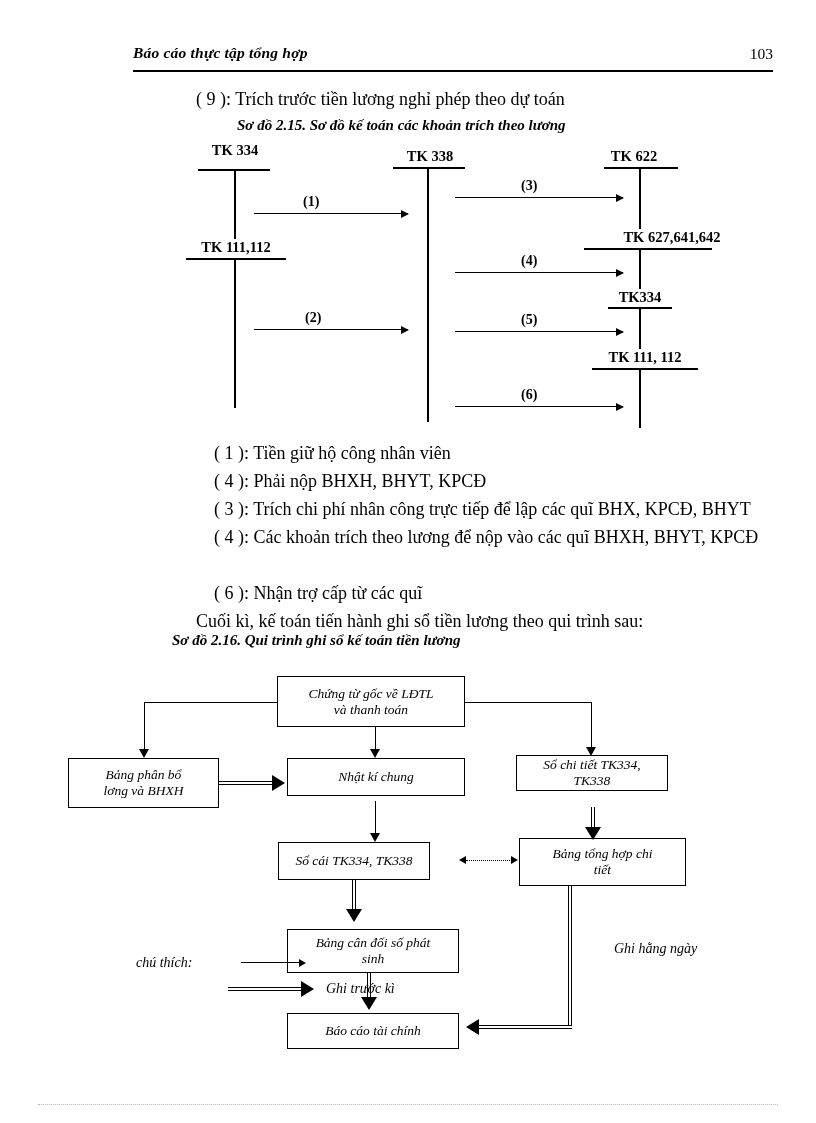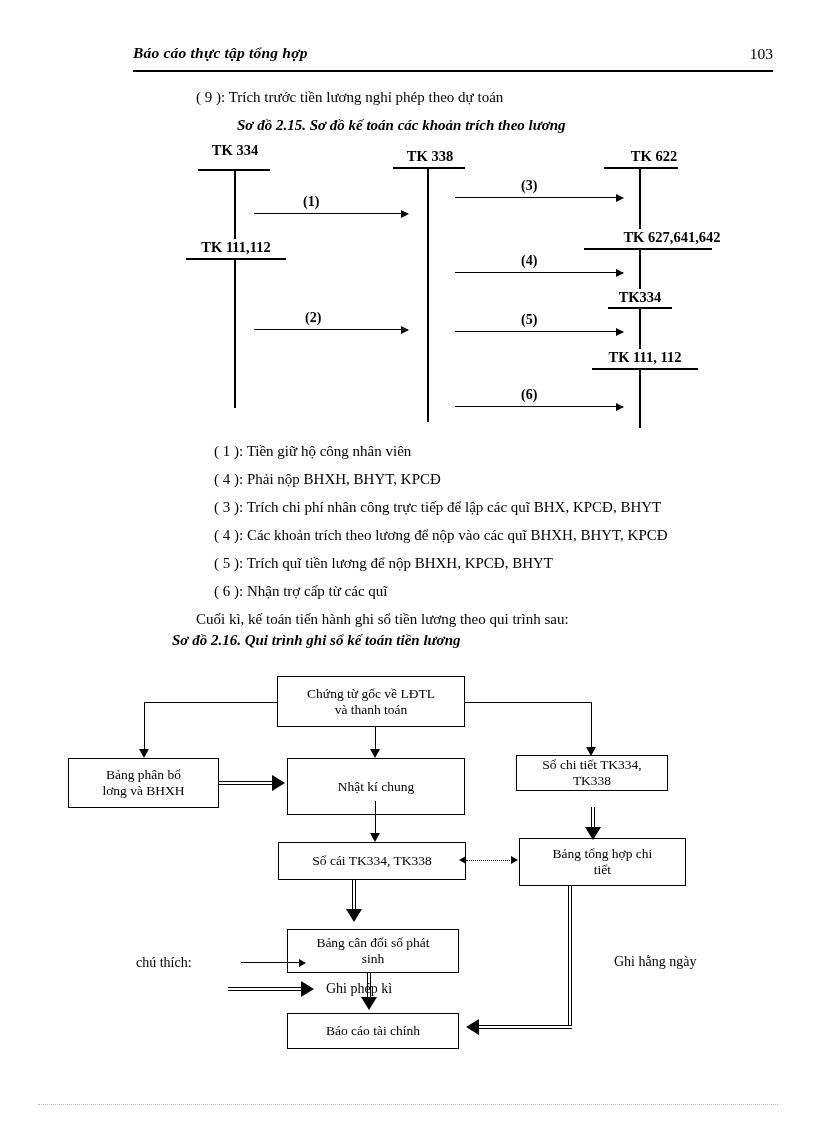--- a/index.html
+++ b/index.html
@@ -21,7 +21,7 @@
   #header-rule{position:absolute;left:133px;top:70px;width:640px;height:2.2px;background:#000;}
 
   
-  .txt{position:absolute;white-space:nowrap;font-size:15px;line-height:1;}
+  .txt{position:absolute;white-space:nowrap;font-size:18px;line-height:1;}
   .center-title{
     position:absolute;white-space:nowrap;font-weight:bold;font-style:italic;font-size:15px;
   }

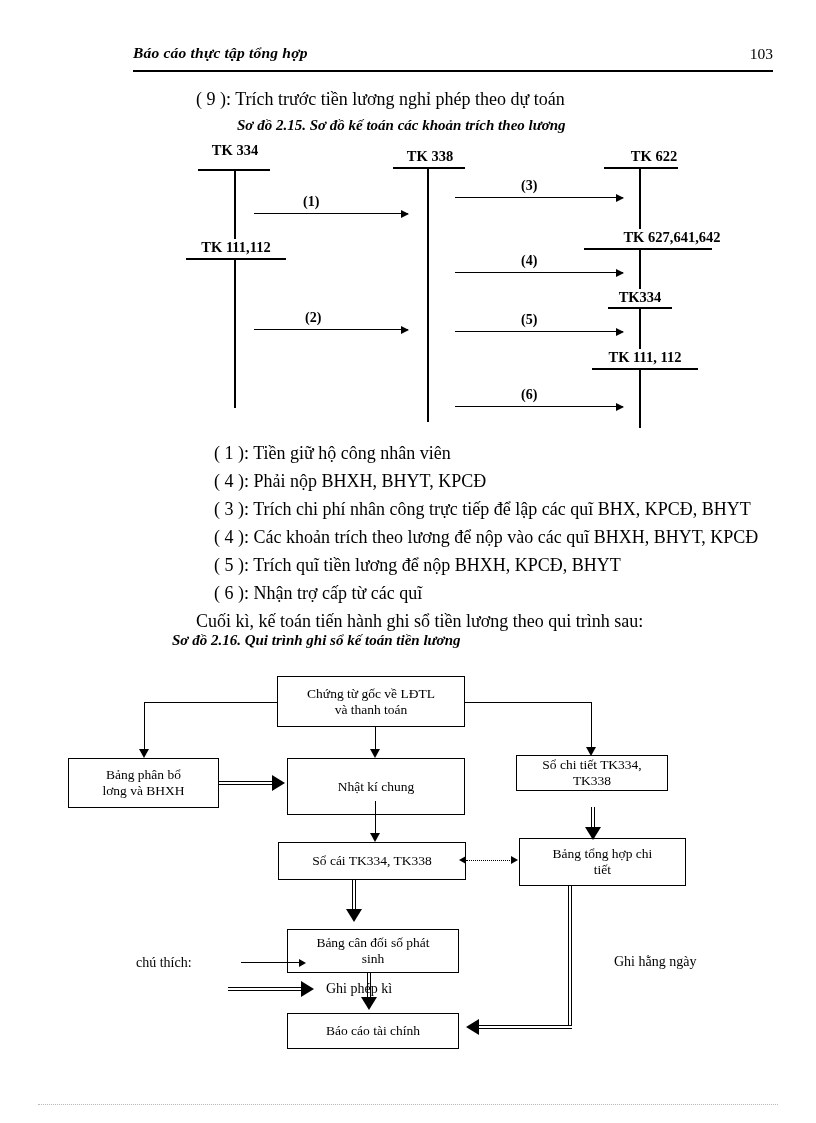--- a/index.html
+++ b/index.html
@@ -97,7 +97,7 @@
     <div class="acct-rule" style="left:393px;top:27px;width:72px;"></div>
     <div class="acct-stem" style="left:427px;top:27px;height:255px;"></div>
 
-    <div class="acct-label" style="left:616px;top:8px;width:76px;">TK 622</div>
+    <div class="acct-label" style="left:596px;top:8px;width:76px;">TK 622</div>
     <div class="acct-rule" style="left:604px;top:27px;width:74px;"></div>
     <div class="acct-stem" style="left:639px;top:27px;height:62px;"></div>
 

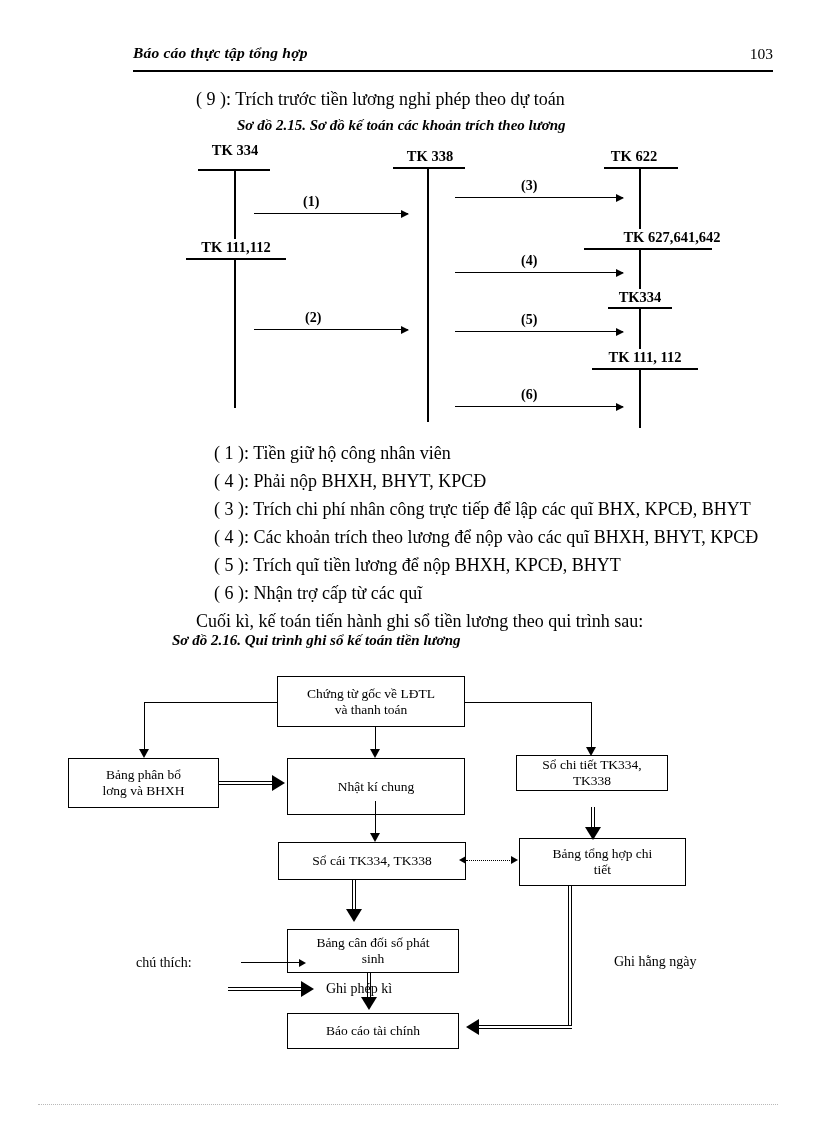--- a/index.html
+++ b/index.html
@@ -136,7 +136,6 @@
   <div class="txt" style="left:214px;top:472px;"> ( 4 ): Phải nộp BHXH,  BHYT,  KPCĐ</div>
   <div class="txt" style="left:214px;top:500px;">( 3 ): Trích chi phí nhân  công trực tiếp để lập các quĩ BHX,  KPCĐ,  BHYT</div>
   <div class="txt" style="left:214px;top:528px;">( 4 ): Các khoản trích theo lương để nộp vào các quĩ BHXH,  BHYT,  KPCĐ</div>
-  <div class="txt" style="left:214px;top:556px;">( 5 ): Trích quĩ tiền lương để nộp BHXH, KPCĐ, BHYT</div>
   <div class="txt" style="left:214px;top:584px;">( 6 ): Nhận trợ cấp từ các quĩ</div>
   <div class="txt" style="left:196px;top:612px;">Cuối kì, kế toán tiến hành  ghi sổ tiền lương theo qui trình sau:</div>
   <div class="center-title" style="left:172px;top:632px;">Sơ đồ 2.16. Qui trình ghi sổ kế toán tiền lương</div>

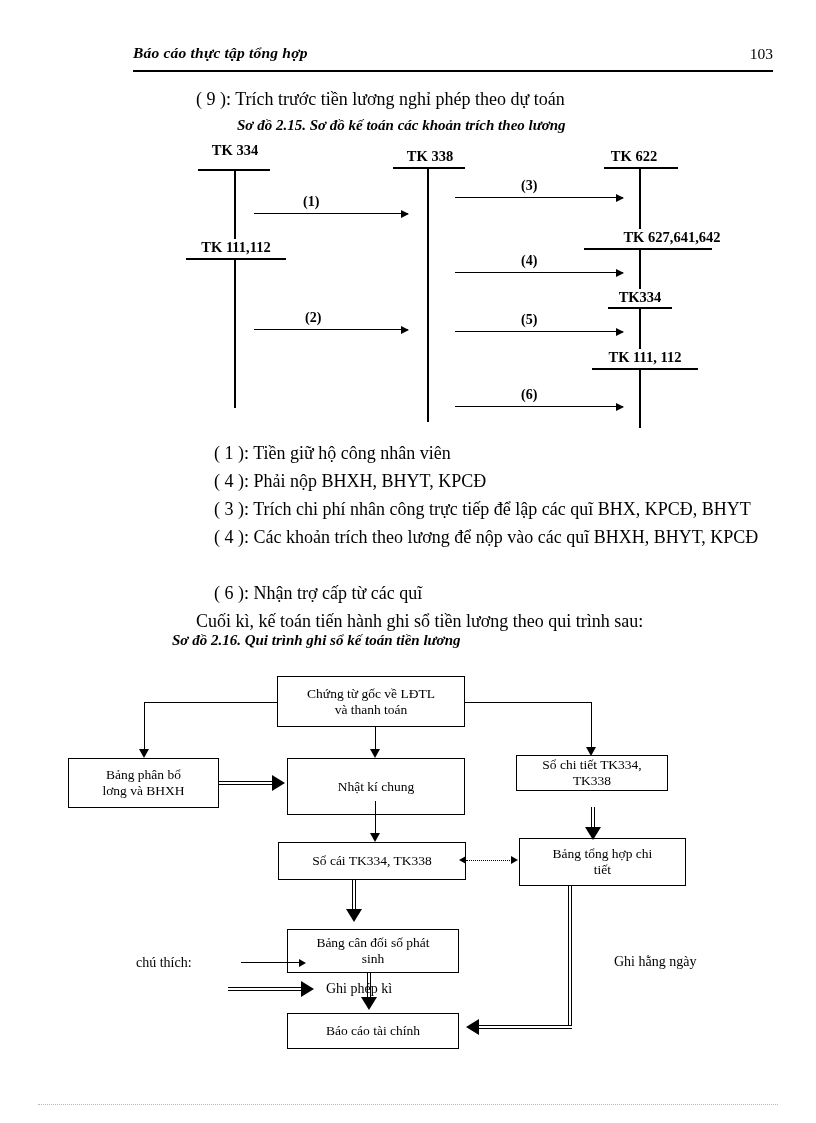--- a/index.html
+++ b/index.html
@@ -44,7 +44,7 @@
   }
 
   
-  #flowchart{position:absolute;left:0;top:665px;width:816px;height:410px;}
+  #flowchart{position:absolute;left:0;top:665px;width:816px;height:410px;font-style:italic;}
   .node{
     position:absolute;border:1.4px solid #000;background:#fff;
     display:flex;align-items:center;justify-content:center;text-align:center;

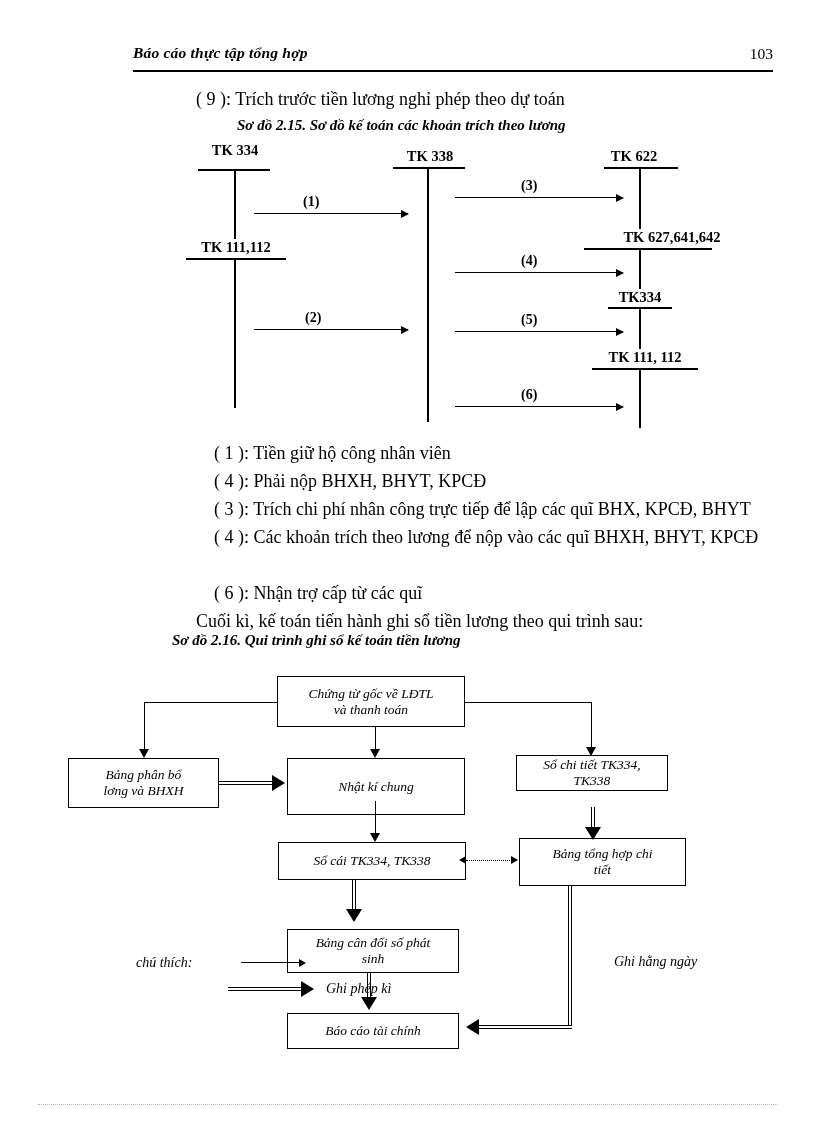--- a/index.html
+++ b/index.html
@@ -146,7 +146,7 @@
 
     <div class="node" style="left:68px;top:93px;width:151px;height:50px;">Bảng phân bổ<br>lơng   và BHXH</div>
 
-    <div class="node" style="left:287px;top:93px;width:178px;height:57px;">Nhật kí chung</div>
+    <div class="node" style="left:287px;top:93px;width:178px;height:38px;">Nhật kí chung</div>
 
     <div class="node" style="left:516px;top:90px;width:152px;height:36px;">Sổ chi tiết TK334,<br>TK338</div>
 

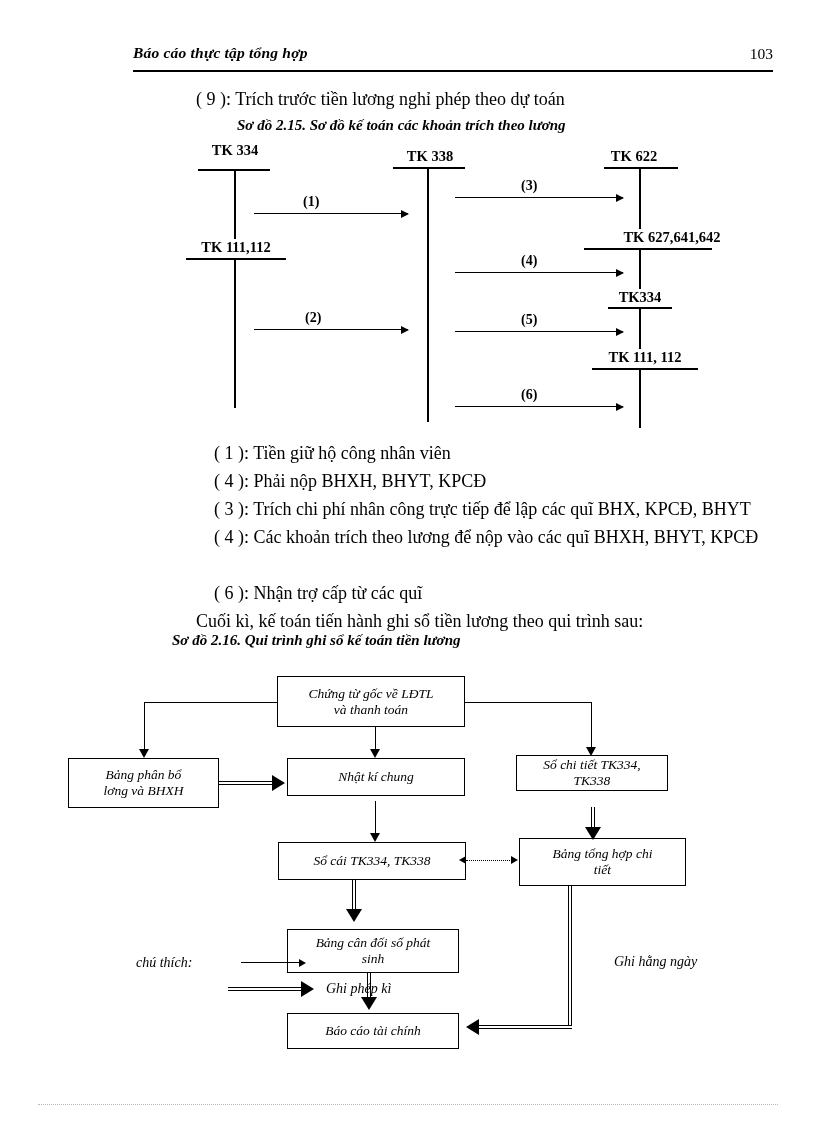--- a/index.html
+++ b/index.html
@@ -150,7 +150,7 @@
 
     <div class="node" style="left:516px;top:90px;width:152px;height:36px;">Sổ chi tiết TK334,<br>TK338</div>
 
-    <div class="node" style="left:278px;top:177px;width:188px;height:38px;">Sổ cái TK334, TK338</div>
+    <div class="node" style="left:278px;top:177px;width:152px;height:38px;">Sổ cái TK334, TK338</div>
 
     <div class="node" style="left:519px;top:173px;width:167px;height:48px;">Bảng tổng hợp chi<br>tiết</div>
 

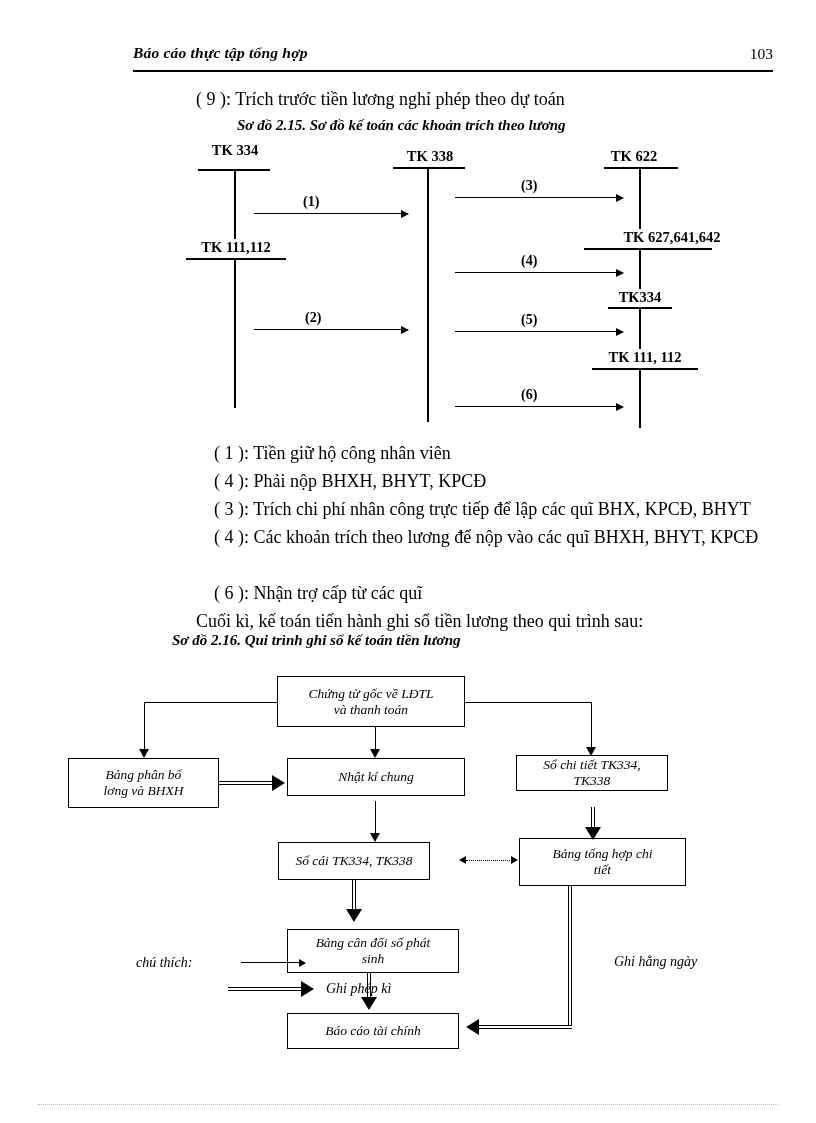--- a/index.html
+++ b/index.html
@@ -192,7 +192,7 @@
     <div class="dbl h" style="left:479px;top:360px;width:93px;"></div>
     <div class="ar left-big" style="left:466px;top:354px;"></div>
 
-    <div class="caption" style="left:614px;top:289px;">Ghi   hằng   ngày</div>
+    <div class="caption" style="left:614px;top:276px;">Ghi   hằng   ngày</div>
 
     <div class="caption" style="left:136px;top:290px;">chú   thích:</div>
     <div class="ln h" style="left:241px;top:297px;width:60px;"></div>

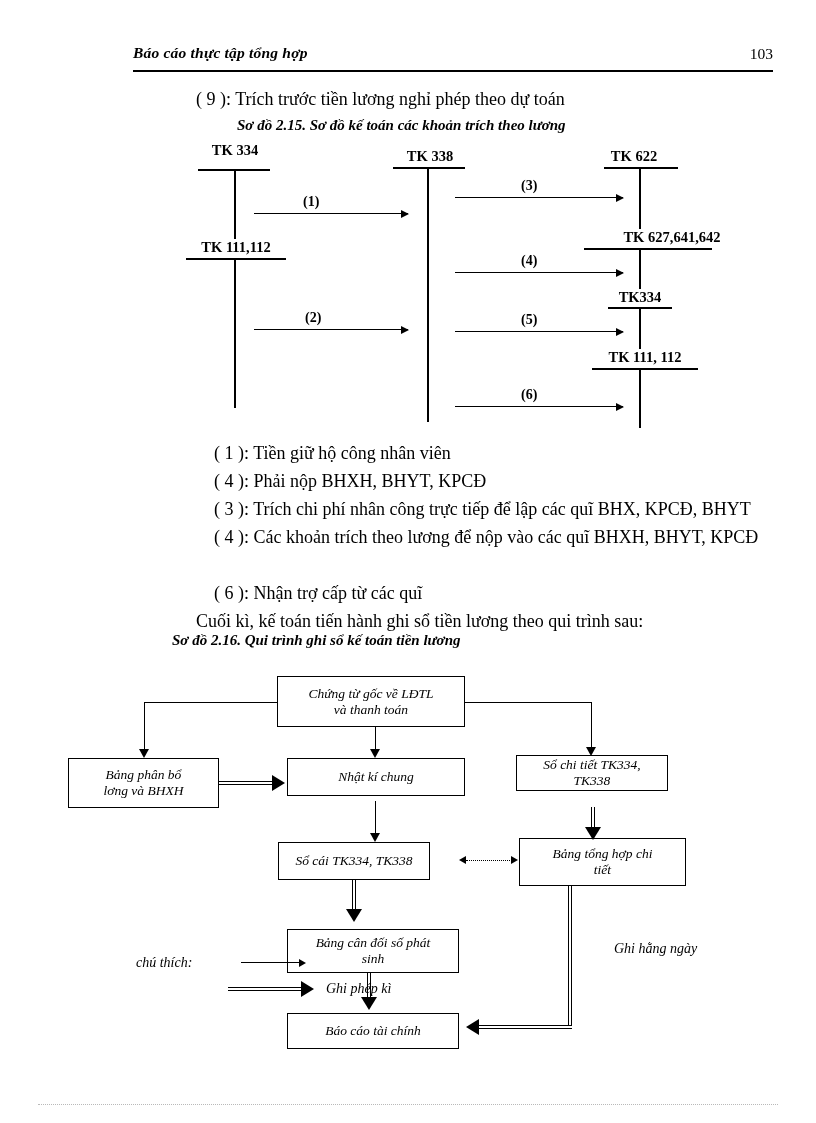--- a/index.html
+++ b/index.html
@@ -200,7 +200,7 @@
 
     <div class="dbl h" style="left:228px;top:322px;width:75px;"></div>
     <div class="ar right-big" style="left:301px;top:316px;"></div>
-    <div class="caption" style="left:326px;top:316px;">Ghi phép kì</div>
+    <div class="caption" style="left:326px;top:316px;">Ghi trước kì</div>
   </div>
 
   <div id="bottom-rule"></div>

